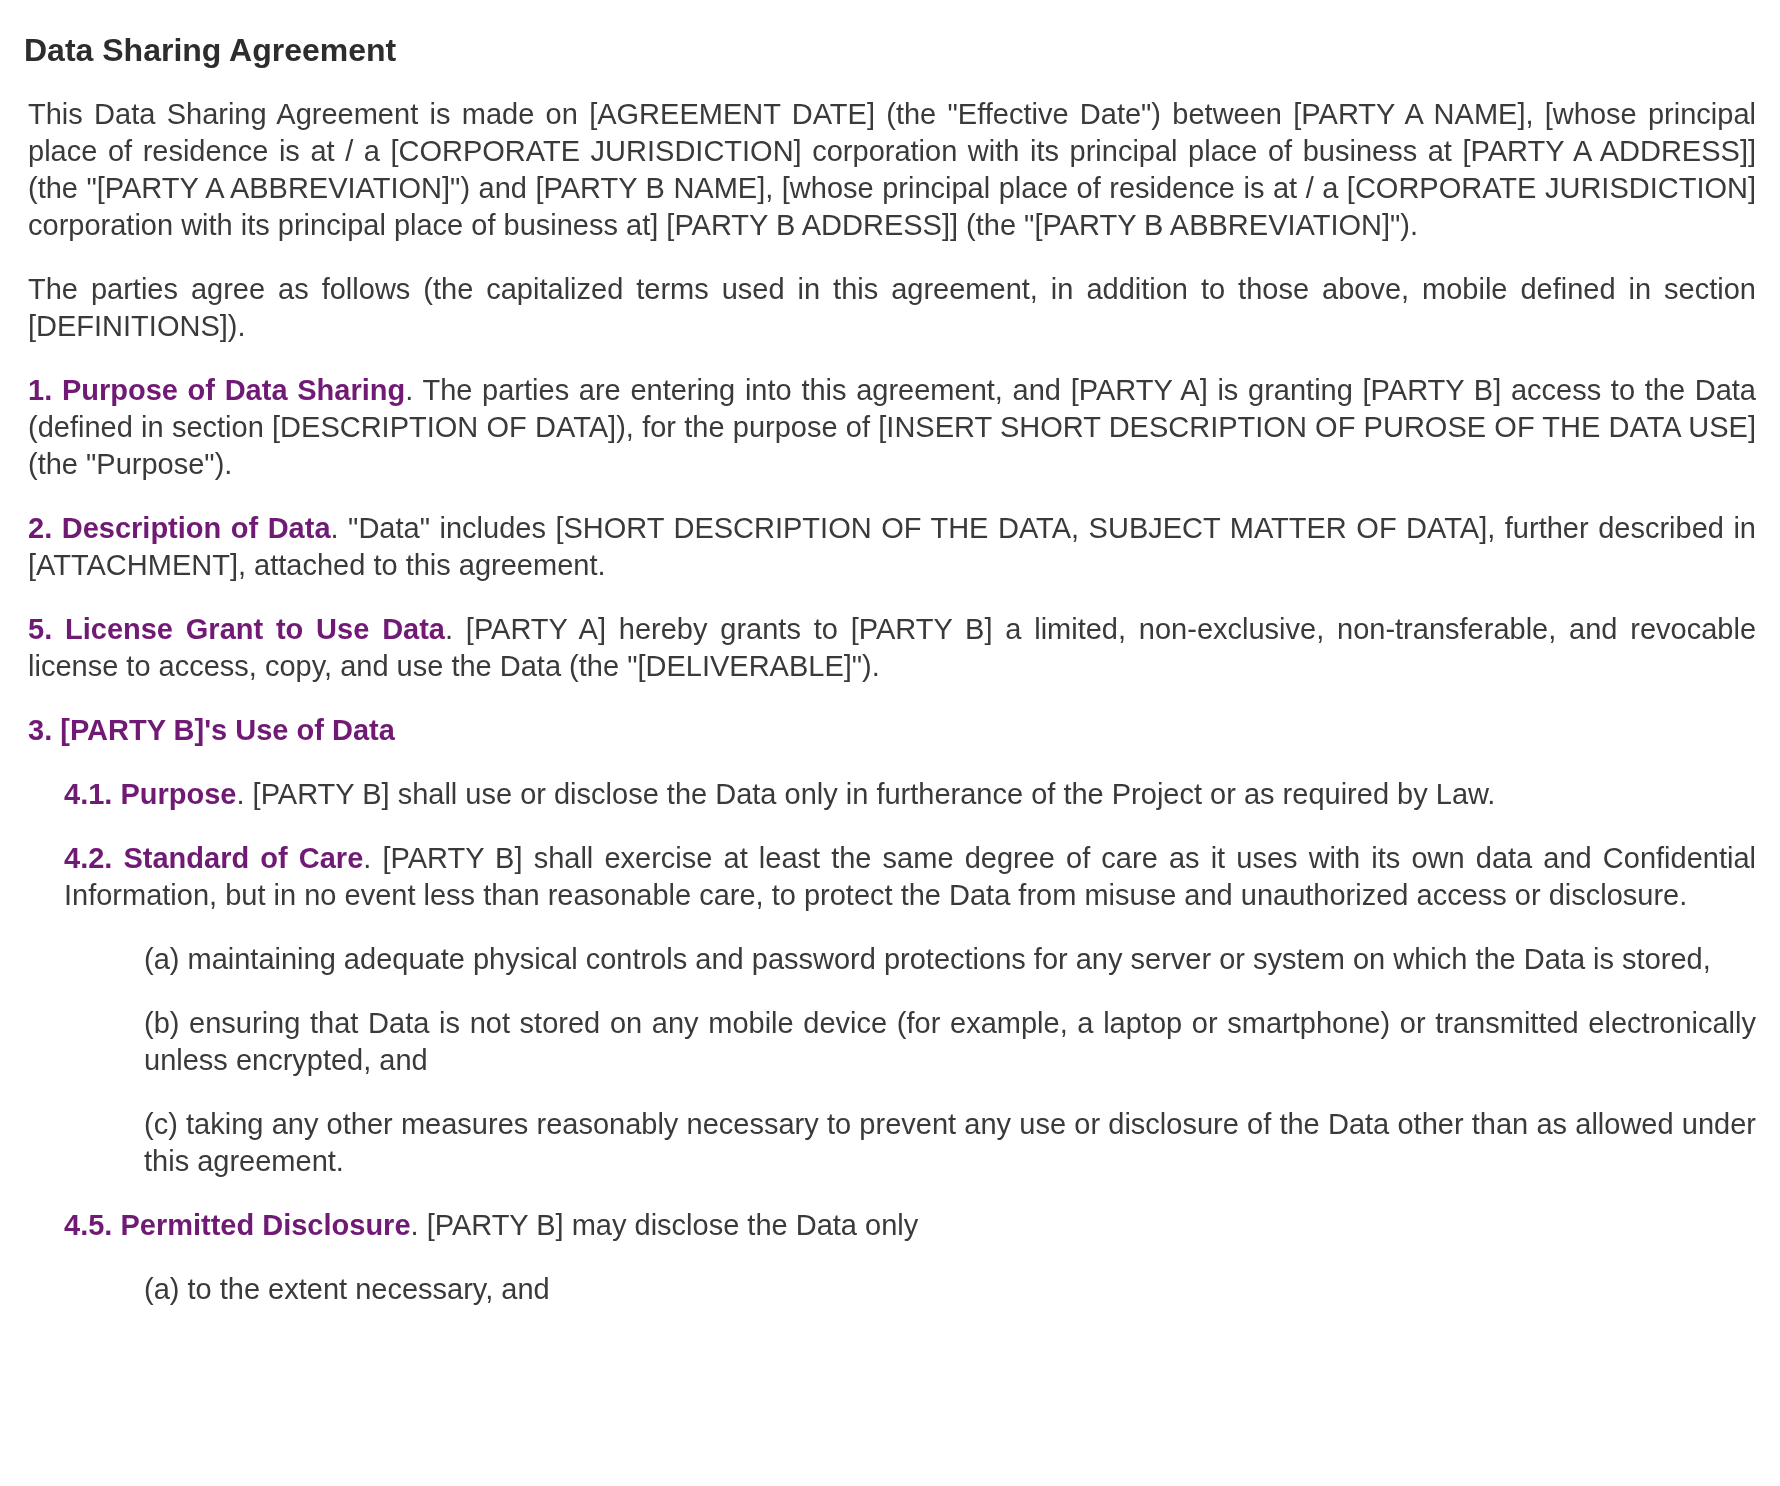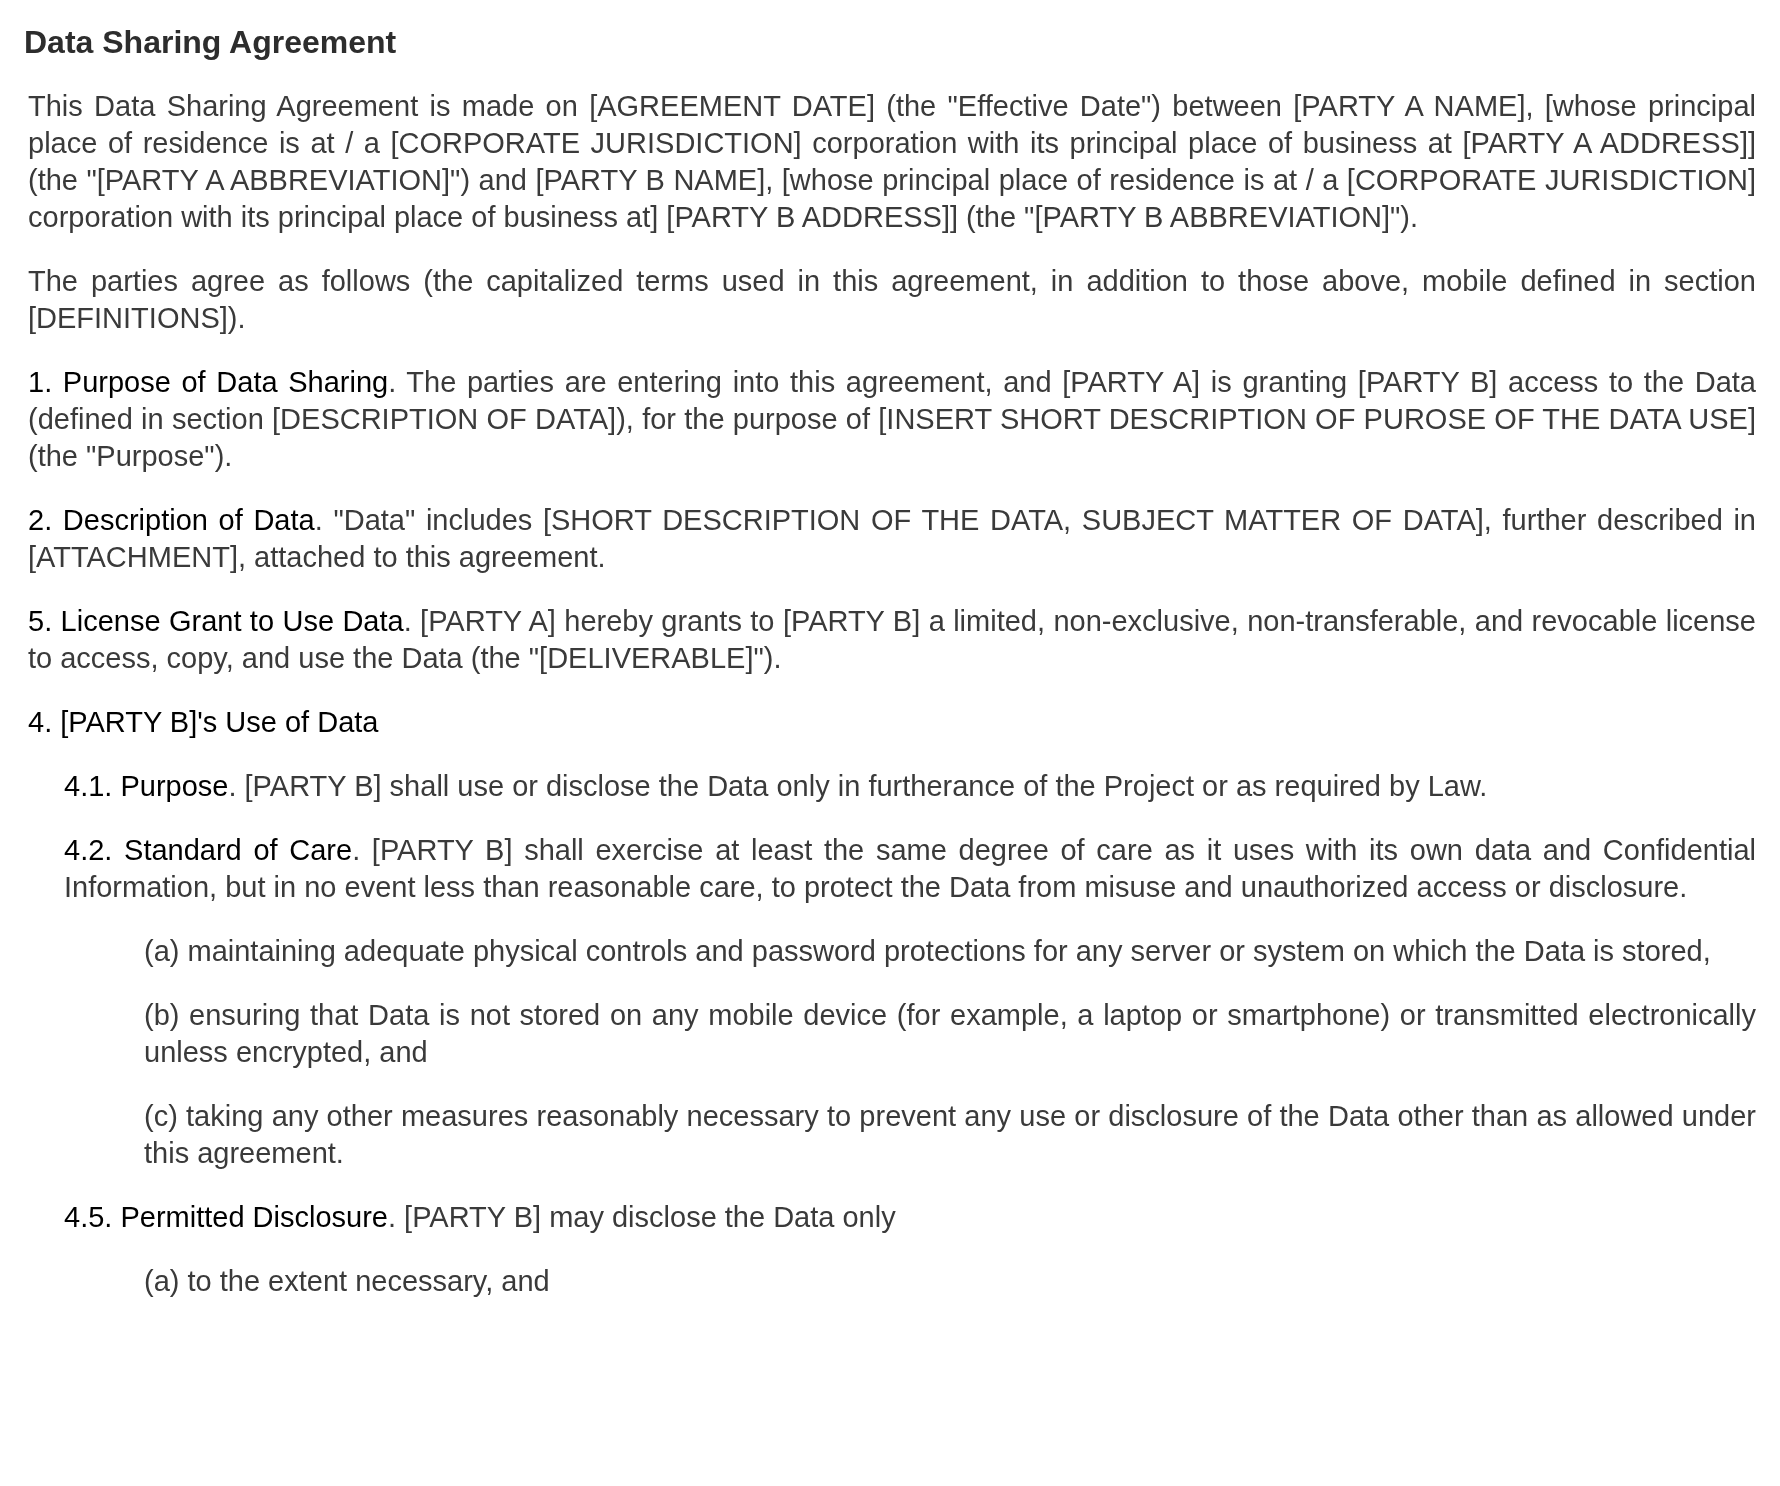--- a/index.html
+++ b/index.html
@@ -24,7 +24,7 @@
     line-height: 44px;
     font-weight: bold;
     color: #2d2d2d;
-    margin: 8px 0 24px 0;
+    margin: 16px 0 24px 0;
     text-align: left;
   }
   p.para {

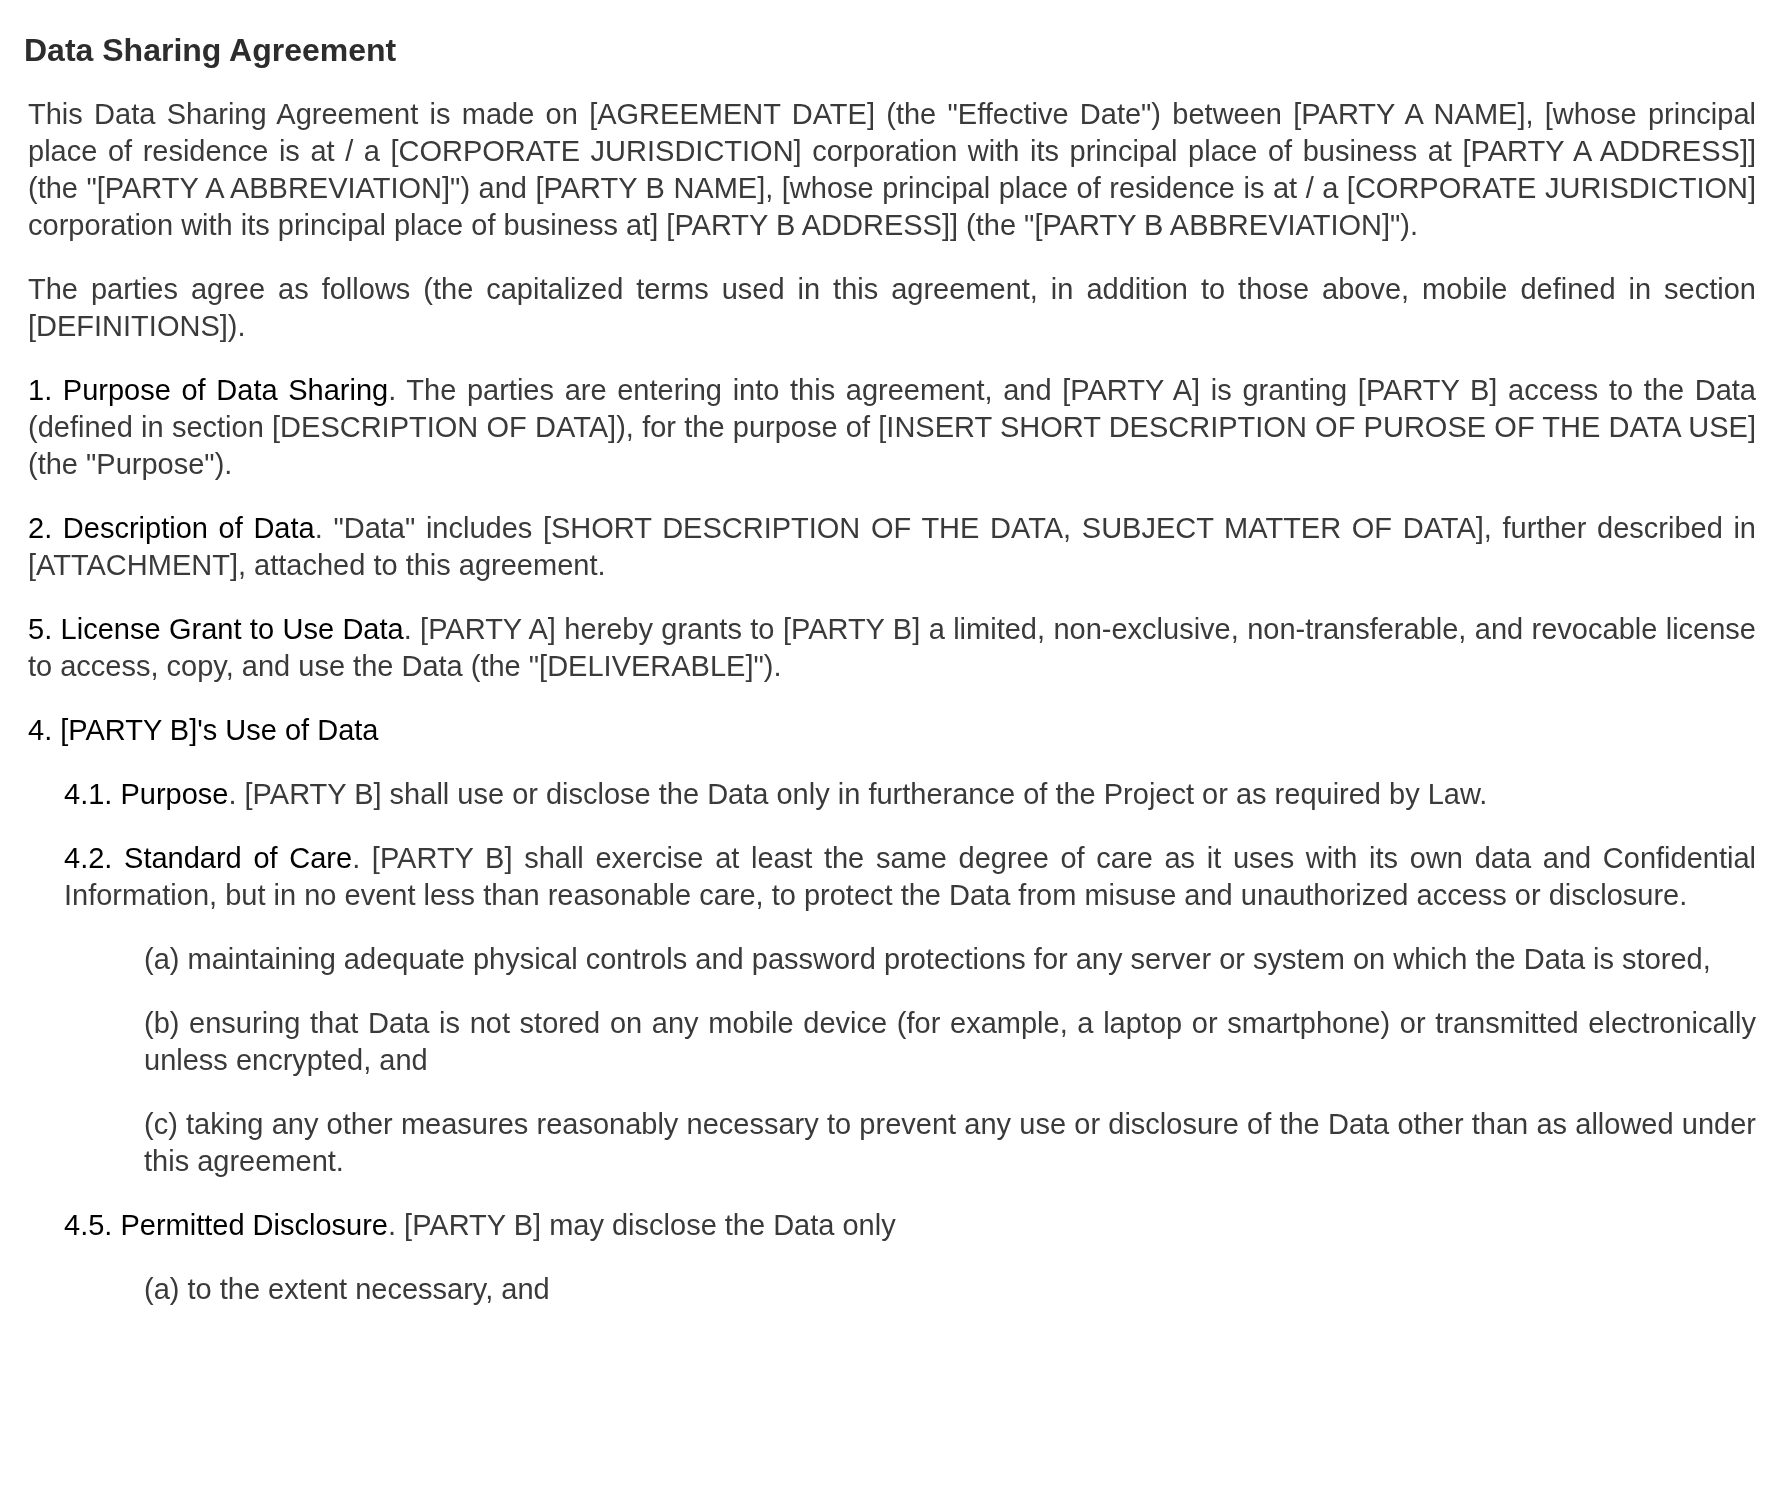--- a/index.html
+++ b/index.html
@@ -36,8 +36,8 @@
   p.indent-1 { margin-left: 40px; }
   p.indent-2 { margin-left: 120px; }
   .run-in-heading {
-    font-weight: normal;
-    color: #000000;
+    font-weight: bold;
+    color: #701a75;
   }
 </style>
 </head>

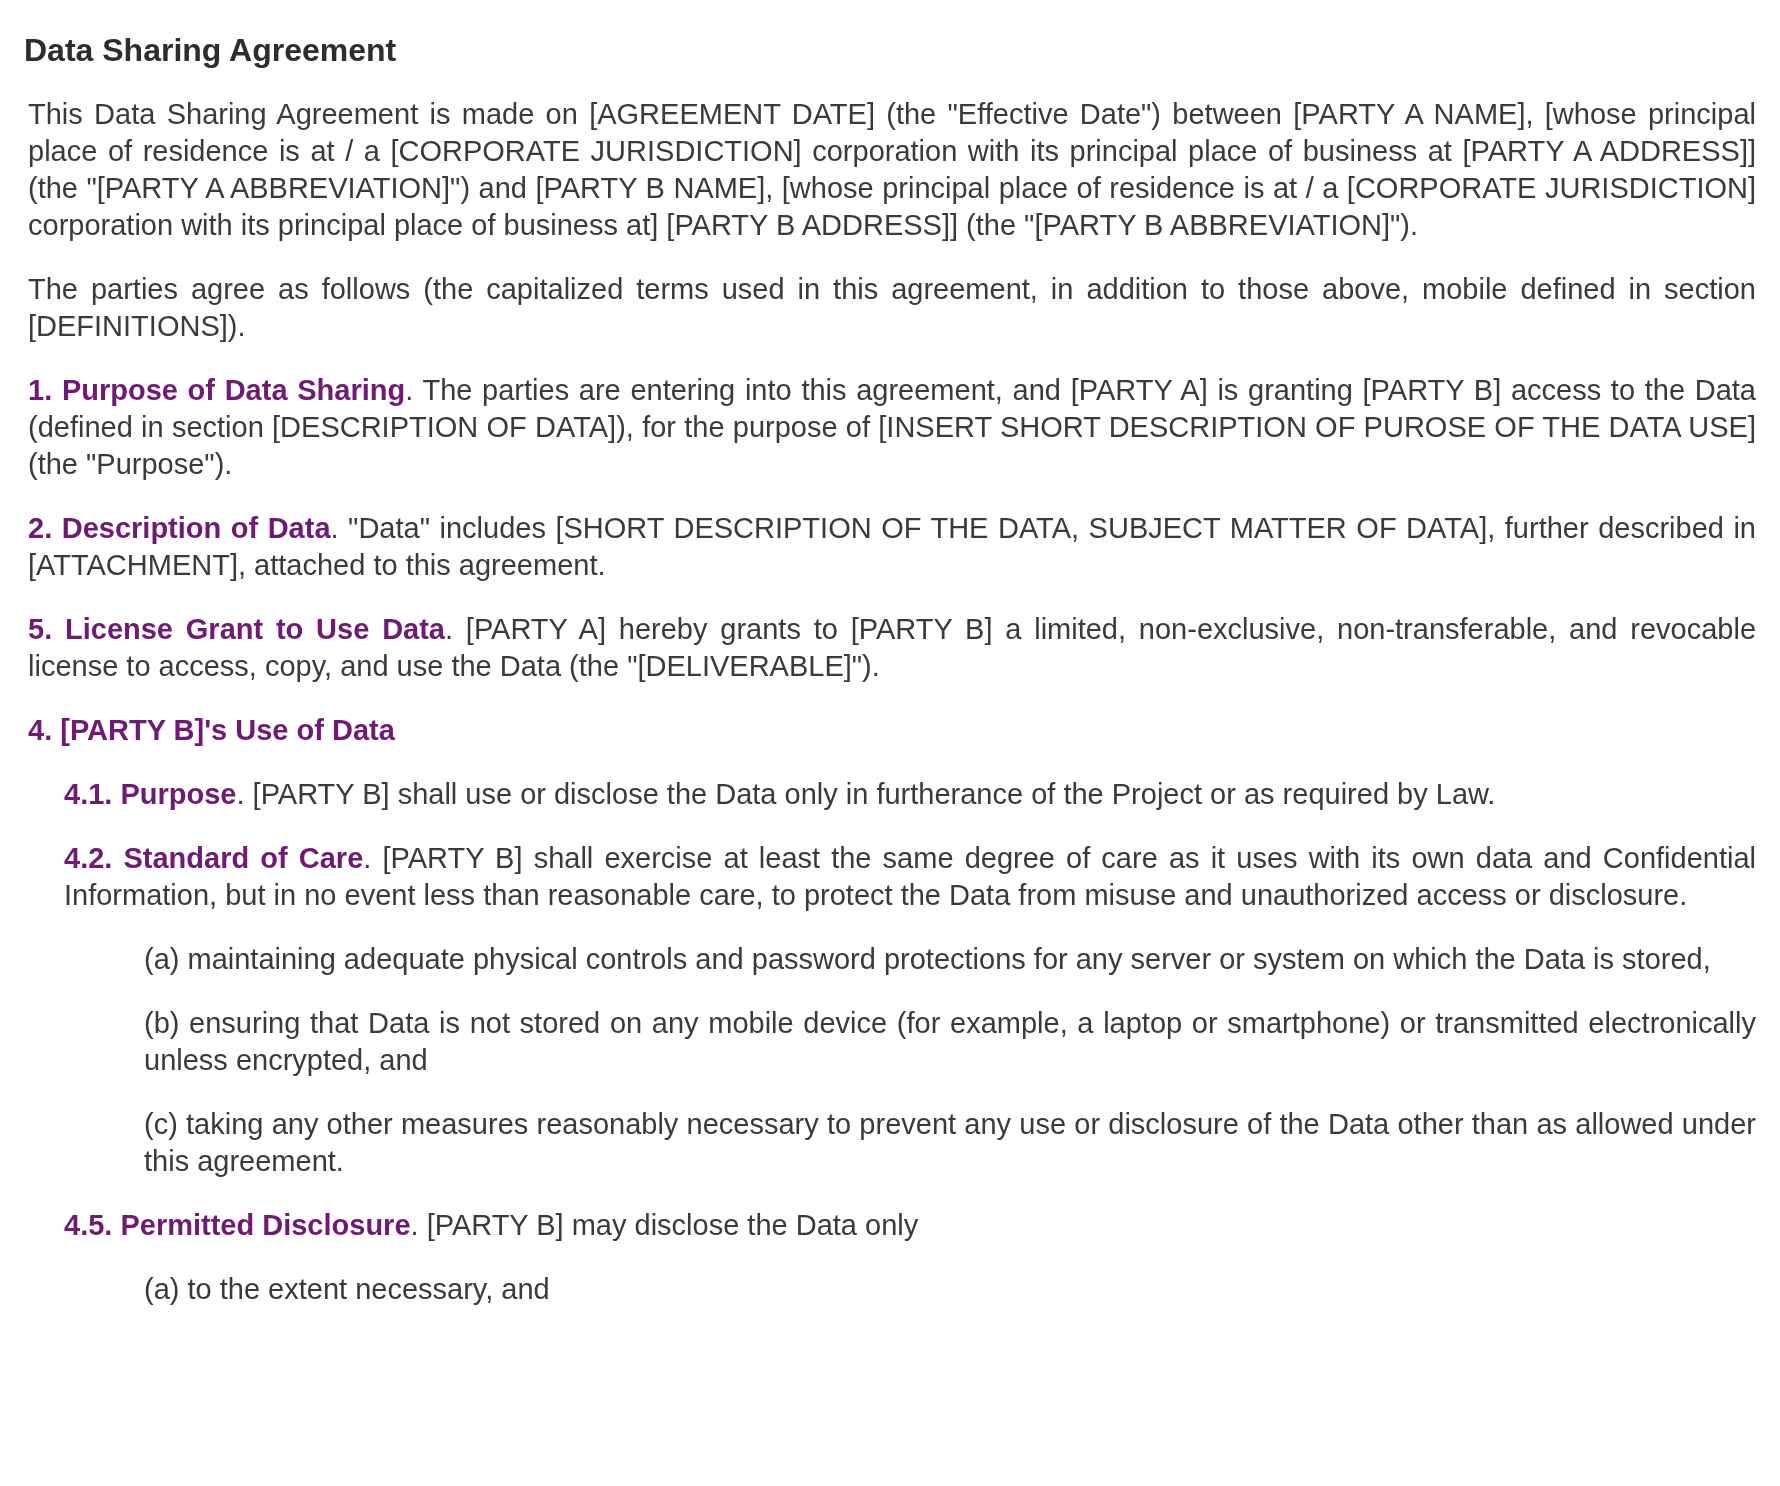--- a/index.html
+++ b/index.html
@@ -57,7 +57,7 @@
 
   <p class="para indent-0"><span class="run-in-heading">5. License Grant to Use Data</span><span>. [PARTY A] hereby grants to [PARTY B] a limited, non-exclusive, non-transferable, and revocable license to access, copy, and use the Data (the "[DELIVERABLE]").</span></p>
 
-  <p class="para indent-0"><span class="run-in-heading">4. [PARTY B]'s Use of Data</span></p>
+  <p class="para indent-0"><span class="run-in-heading">3. [PARTY B]'s Use of Data</span></p>
 
   <p class="para indent-1"><span class="run-in-heading">4.1. Purpose</span><span>. [PARTY B] shall use or disclose the Data only in furtherance of the Project or as required by Law.</span></p>
 

